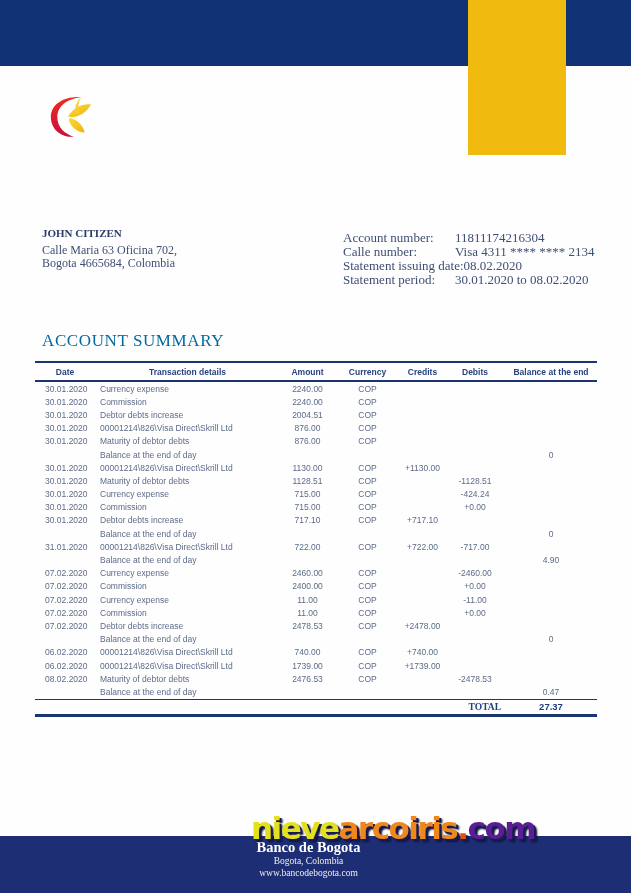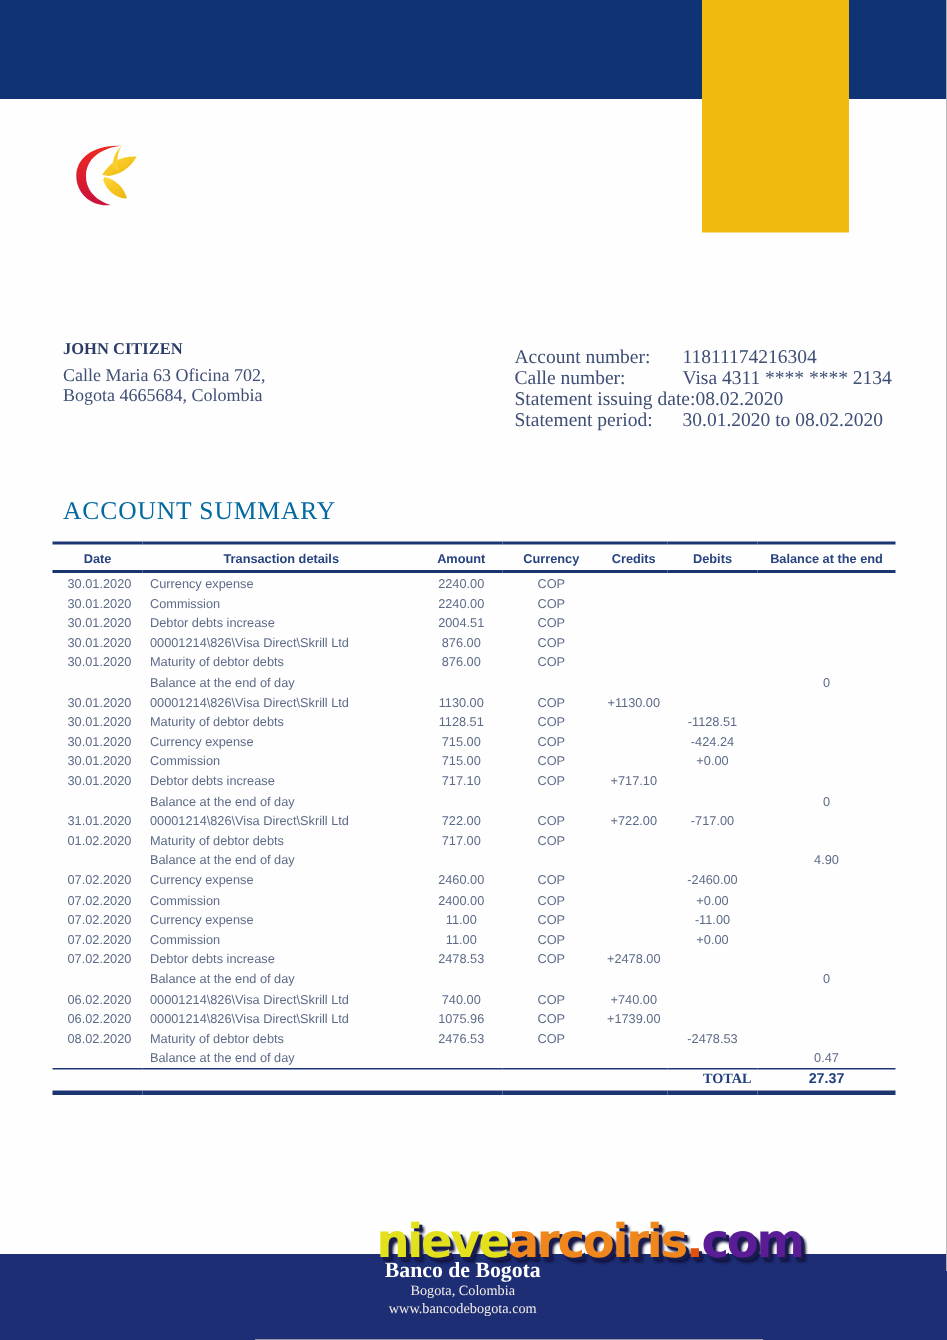--- a/index.html
+++ b/index.html
@@ -252,15 +252,6 @@
           <td class="c6"></td>
         </tr>
         <tr>
-          <td class="c0">01.02.2020</td>
-          <td class="c1">Maturity of debtor debts</td>
-          <td class="c2">717.00</td>
-          <td class="c3">COP</td>
-          <td class="c4"></td>
-          <td class="c5"></td>
-          <td class="c6"></td>
-        </tr>
-        <tr>
           <td class="c0"></td>
           <td class="c1">Balance at the end of day</td>
           <td class="c2"></td>

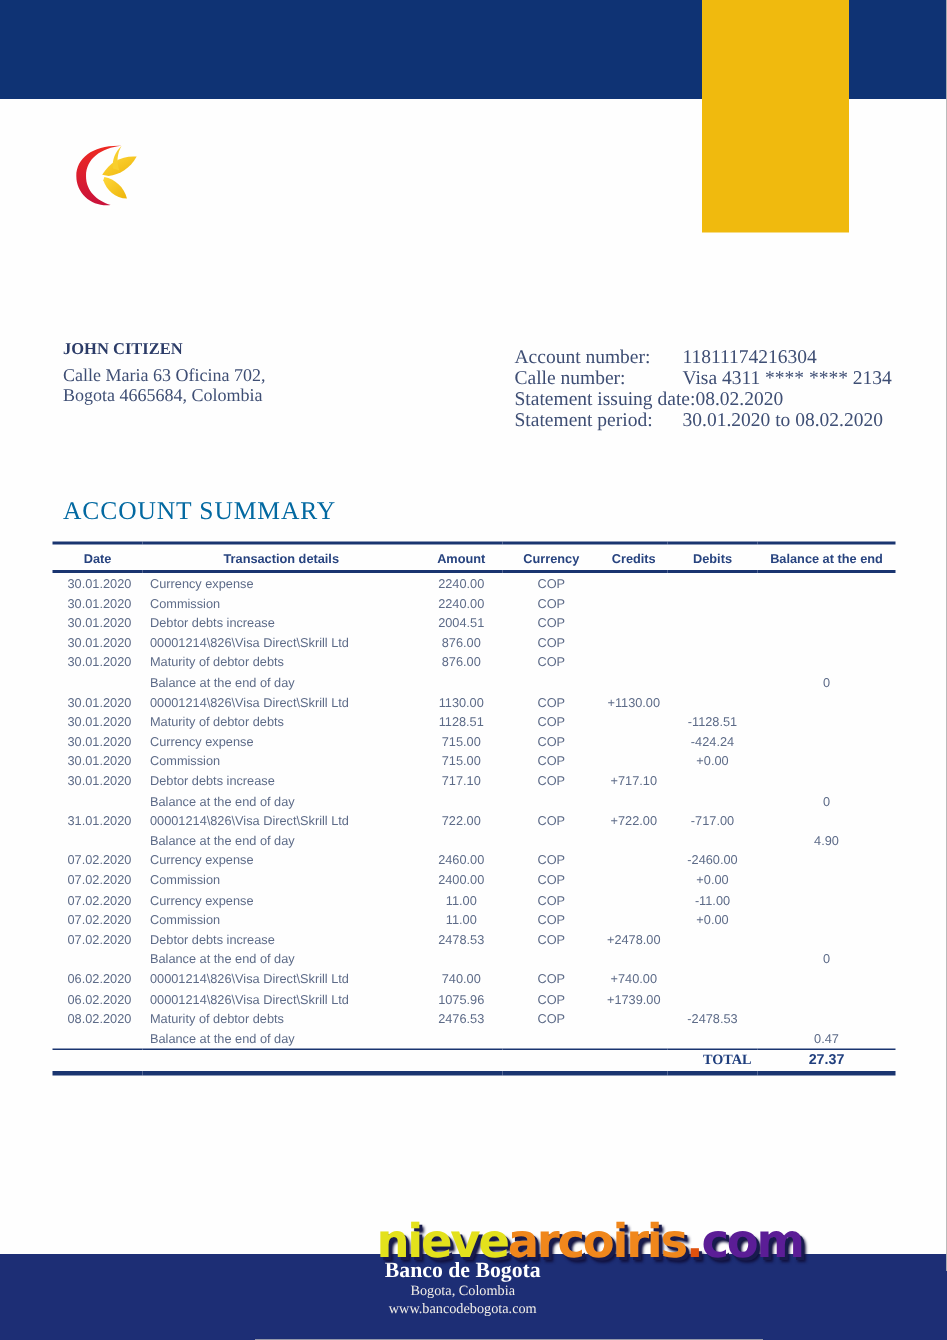--- a/index.html
+++ b/index.html
@@ -326,7 +326,7 @@
         <tr>
           <td class="c0">06.02.2020</td>
           <td class="c1">00001214\826\Visa Direct\Skrill Ltd</td>
-          <td class="c2">1075.96</td>
+          <td class="c2">1739.00</td>
           <td class="c3">COP</td>
           <td class="c4">+1739.00</td>
           <td class="c5"></td>

